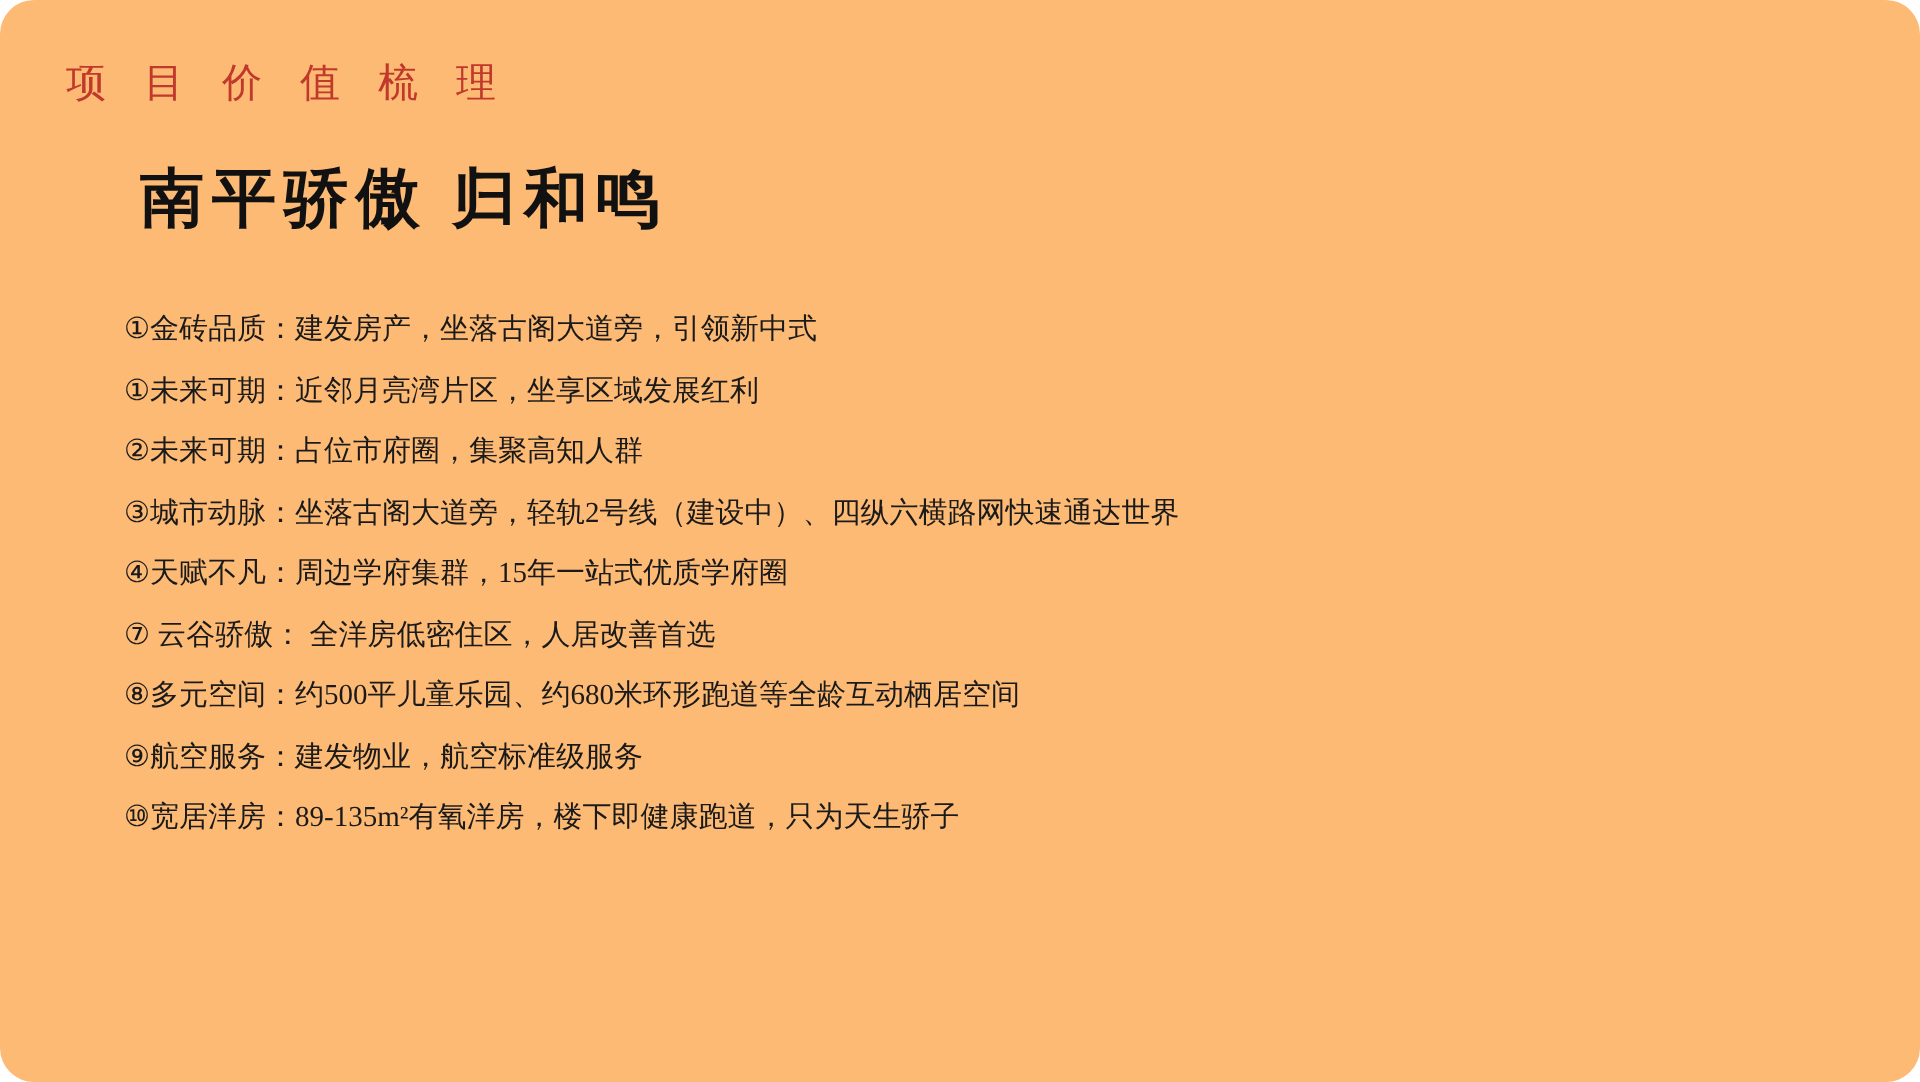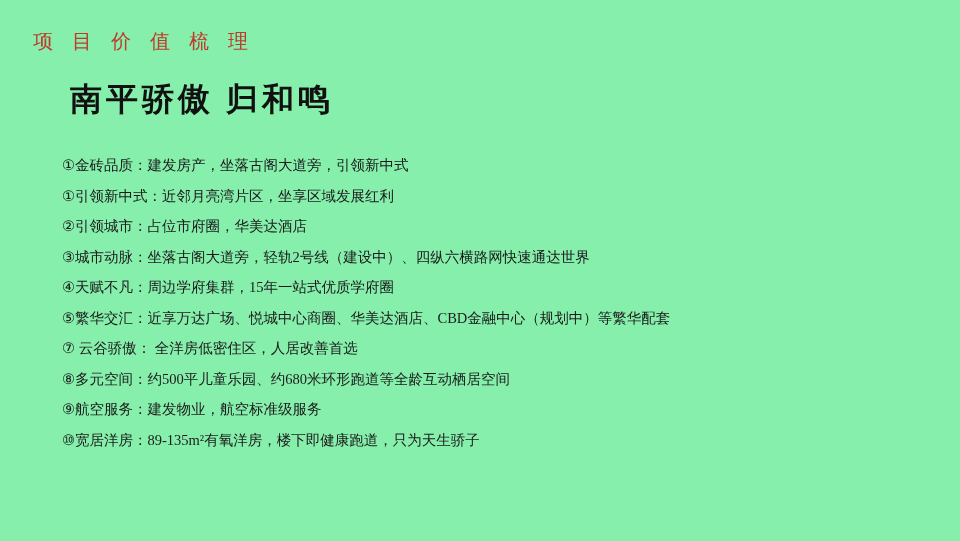--- a/index.html
+++ b/index.html
@@ -17,7 +17,8 @@
     position: relative;
     width: 960px;
     height: 541px;
-    background: #86efac;
+    background: #fdba74;
+    border-radius: 17px;
   }
   .kicker {
     position: absolute;

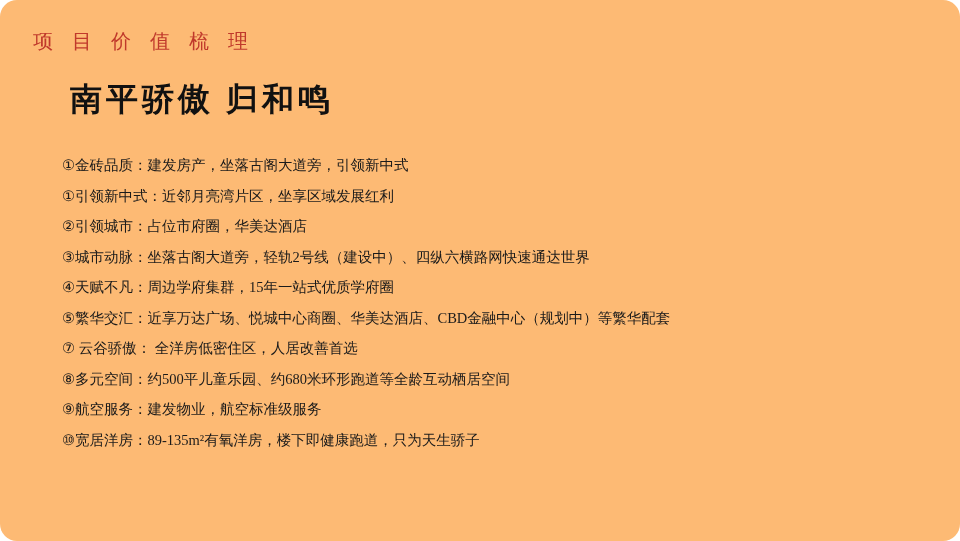--- a/index.html
+++ b/index.html
@@ -77,7 +77,7 @@
     </div>
 
     <div class="bullet-row">
-      <span class="bullet-marker">①</span><span class="bullet-text">引领新中式：近邻月亮湾片区，坐享区域发展红利</span>
+      <span class="bullet-marker">①</span><span class="bullet-text">未来可期：近邻月亮湾片区，坐享区域发展红利</span>
     </div>
 
     <div class="bullet-row">

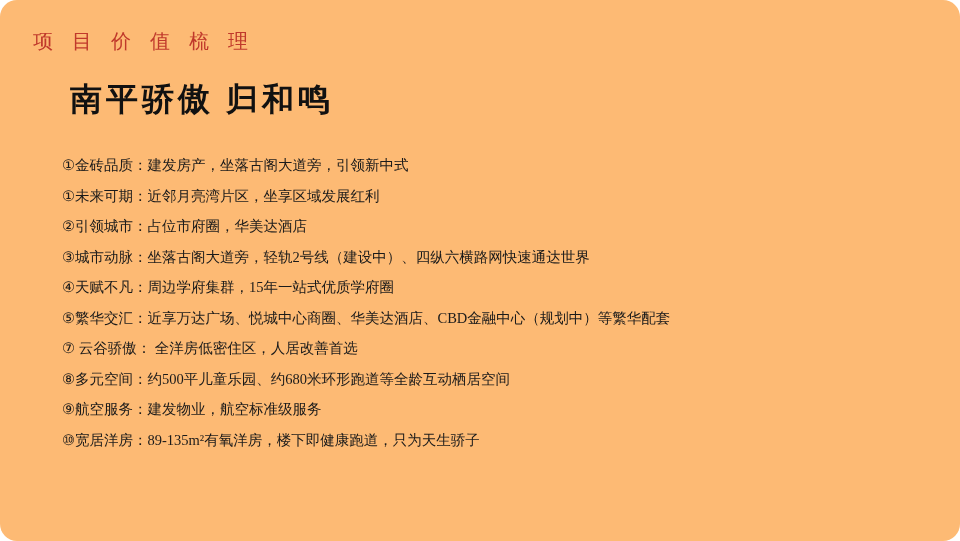--- a/index.html
+++ b/index.html
@@ -81,7 +81,7 @@
     </div>
 
     <div class="bullet-row">
-      <span class="bullet-marker">②</span><span class="bullet-text">引领城市：占位市府圈，华美达酒店</span>
+      <span class="bullet-marker">②</span><span class="bullet-text">未来可期：占位市府圈，集聚高知人群</span>
     </div>
 
     <div class="bullet-row">

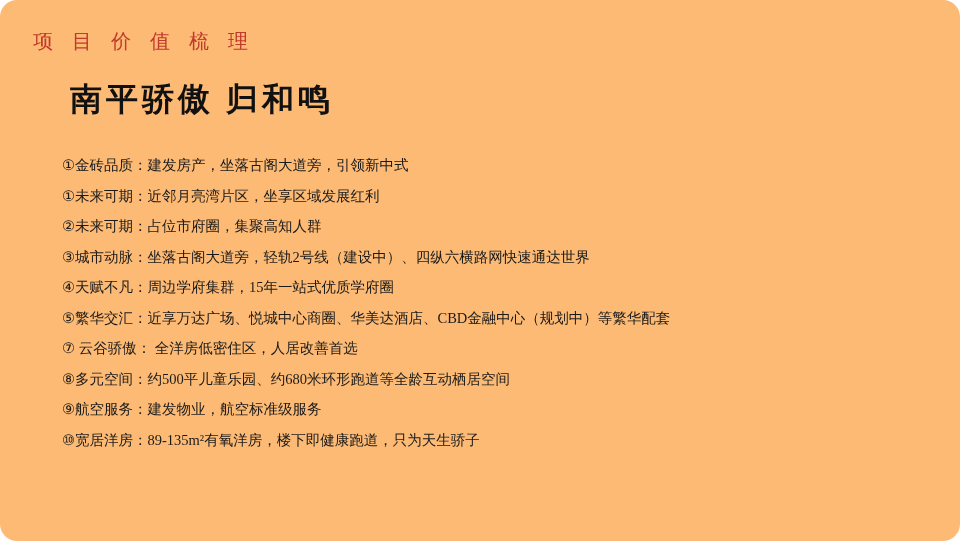--- a/index.html
+++ b/index.html
@@ -92,9 +92,6 @@
       <span class="bullet-marker">④</span><span class="bullet-text">天赋不凡：周边学府集群，15年一站式优质学府圈</span>
     </div>
 
-    <div class="bullet-row">
-      <span class="bullet-marker">⑤</span><span class="bullet-text">繁华交汇：近享万达广场、悦城中心商圈、华美达酒店、CBD金融中心（规划中）等繁华配套</span>
-    </div>
 
 
     <div class="bullet-row">

